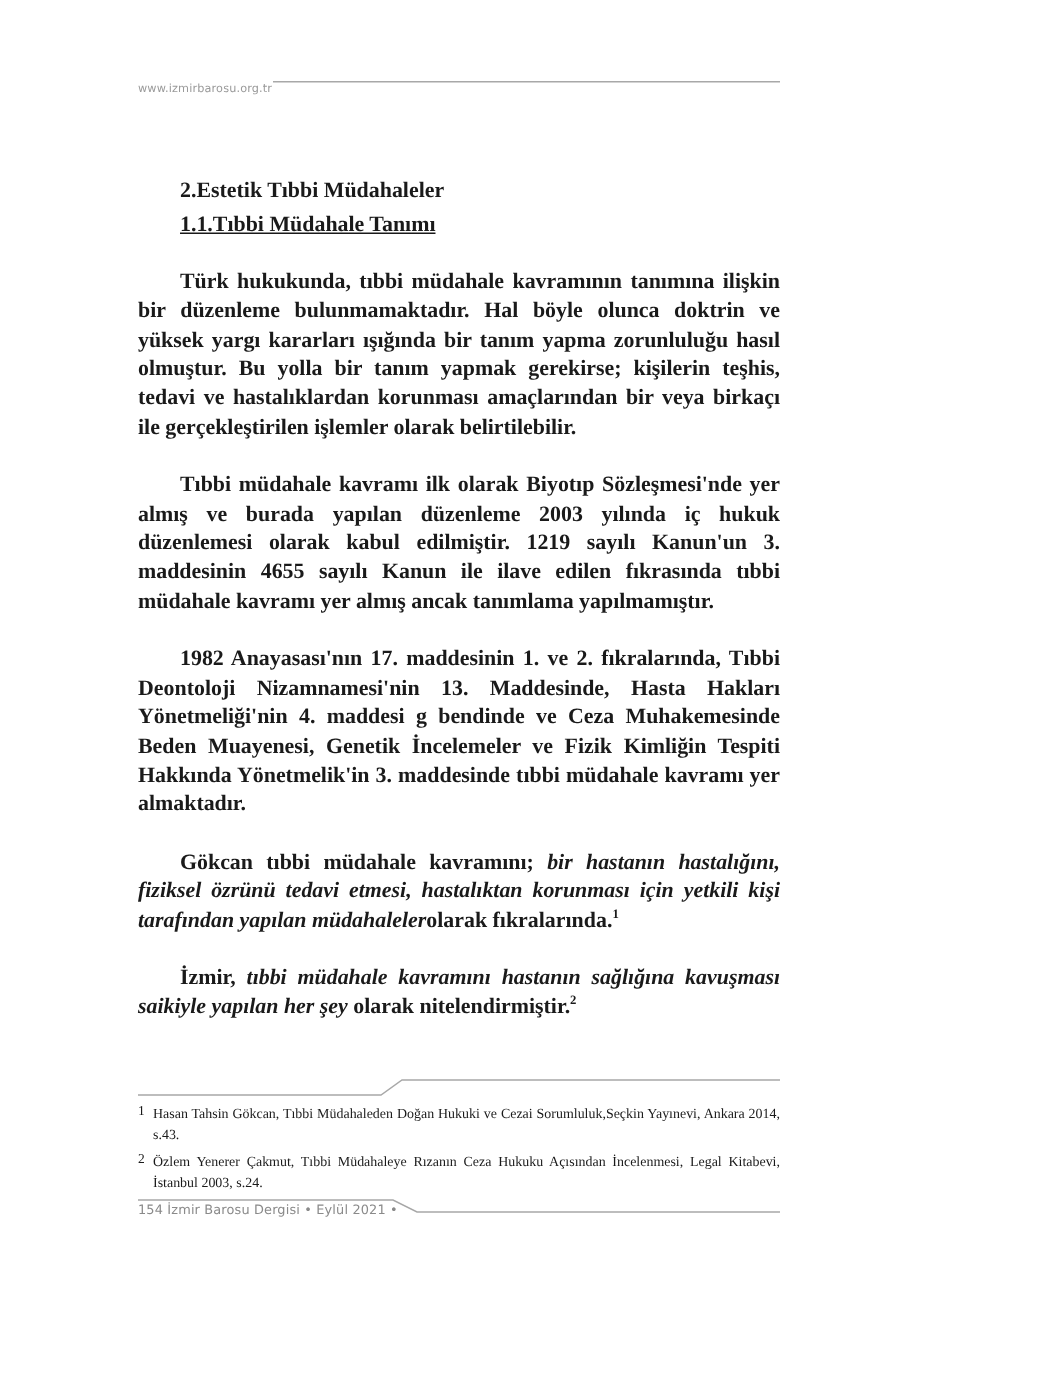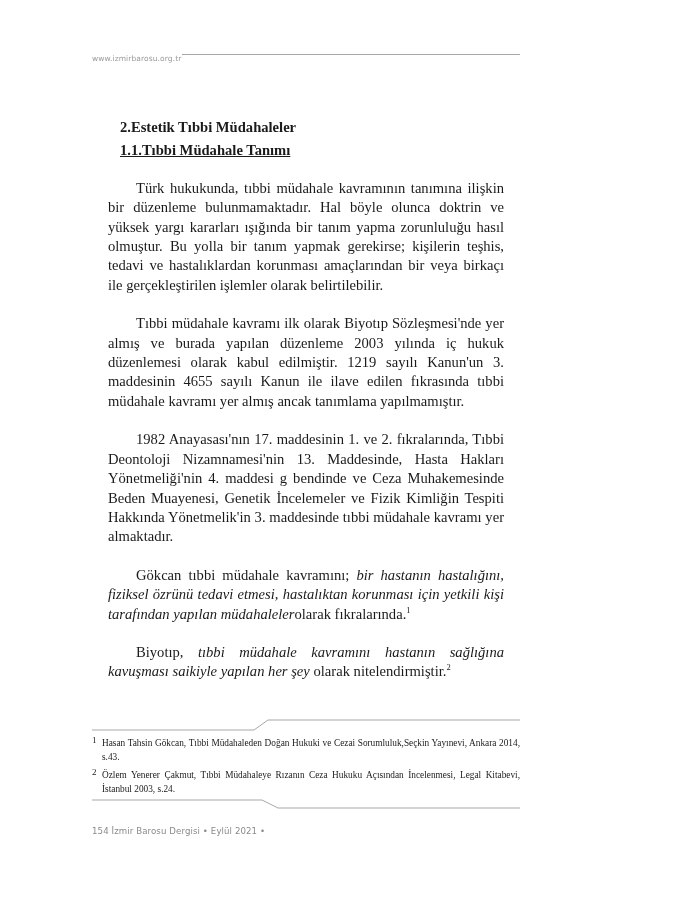--- a/index.html
+++ b/index.html
@@ -56,10 +56,11 @@
     .h1 { margin-top: 4px; }
     .h2 { margin-top: 4px; text-decoration: underline; }
     .para {
-      margin: 16px;
+      margin: 0;
       text-indent: 28px;
       text-align: justify;
       hyphens: manual;
+      font-weight: bold;
     }
     .p1 { margin-top: 18px; }
     .p-gap { margin-top: 19px; }

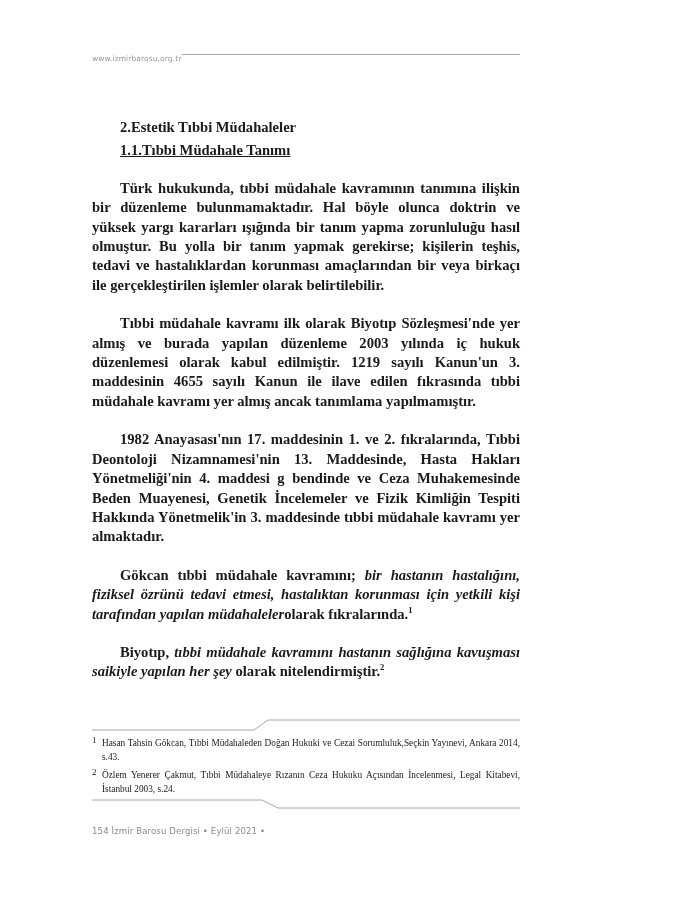--- a/index.html
+++ b/index.html
@@ -141,7 +141,7 @@
 
   <p class="para p-gap"><span>Gökcan tıbbi müdahale kavramını; </span><i>bir hastanın hastalığını, fiziksel özrünü tedavi etmesi, hastalıktan korunması için yetkili kişi tarafından ya­pılan müdahaleler</i><span>olarak fıkralarında.</span><sup class="fnref">1</sup></p>
 
-  <p class="para p-gap"><span>Biyotıp, </span><i>tıbbi müdahale kavramını hastanın sağlığına kavuşması sai­kiyle yapılan her şey</i><span> olarak nitelendirmiştir.</span><sup class="fnref">2</sup></p>
+  <p class="para p-gap"><span>İzmir, </span><i>tıbbi müdahale kavramını hastanın sağlığına kavuşması sai­kiyle yapılan her şey</i><span> olarak nitelendirmiştir.</span><sup class="fnref">2</sup></p>
 </div>
 
 <div class="fn-divider">

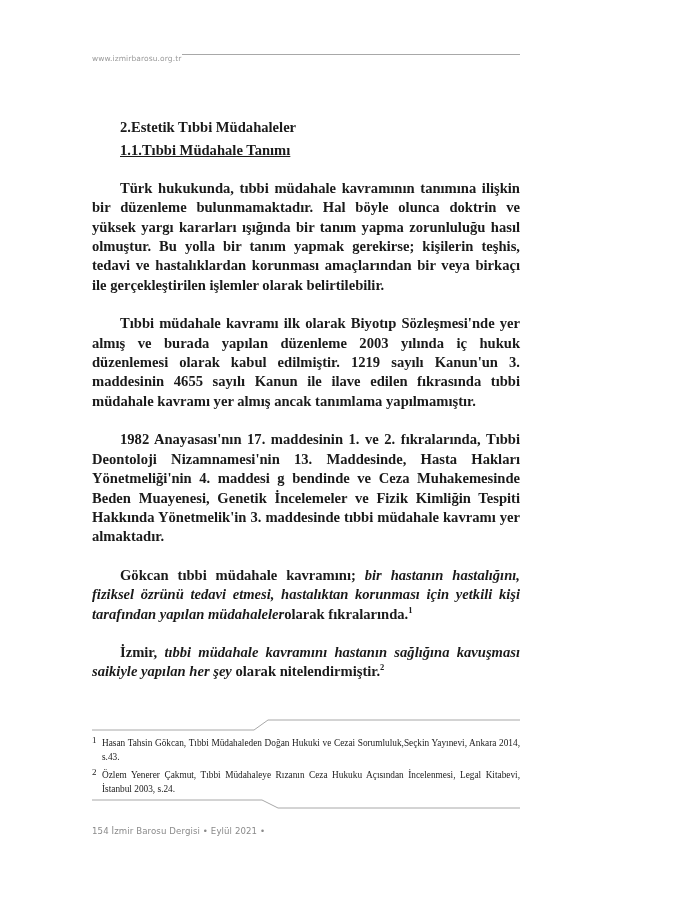--- a/index.html
+++ b/index.html
@@ -115,7 +115,6 @@
       color: #8a8a8a;
       white-space: nowrap;
       letter-spacing: 0.1px;
-      margin-top: 24px;
     }
     .footer svg, .fn-divider svg {
       position: absolute;

